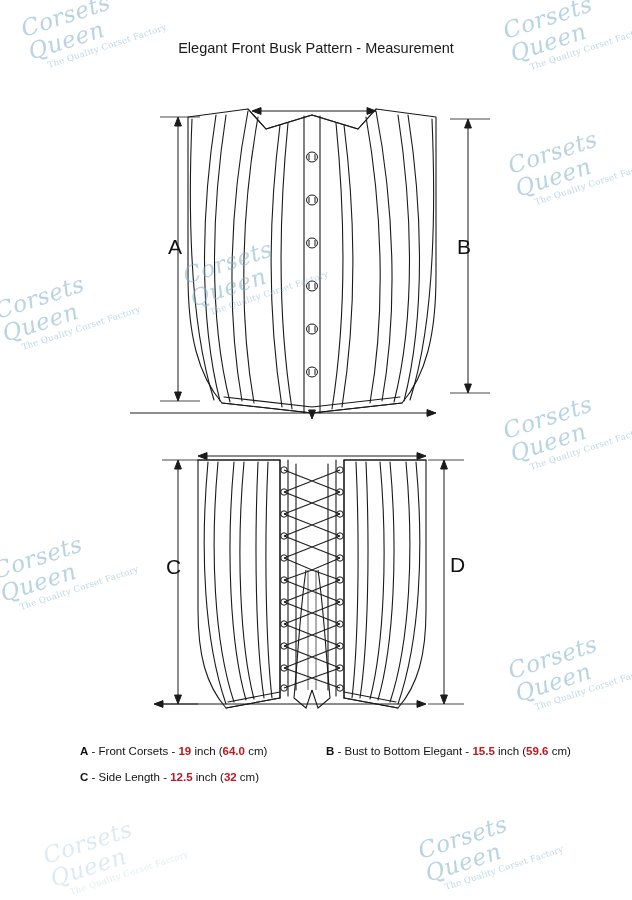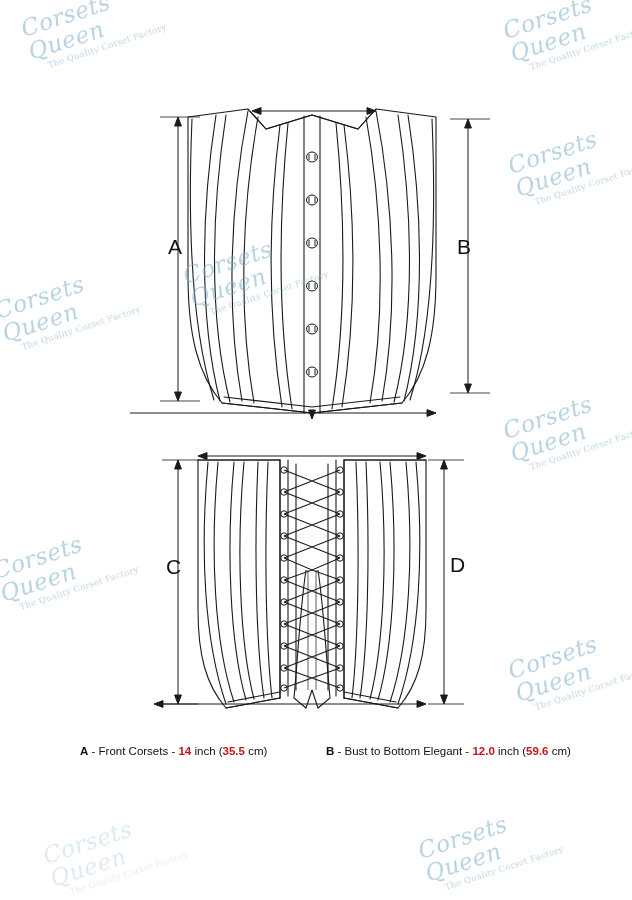--- a/index.html
+++ b/index.html
@@ -125,6 +125,7 @@
 
 <div id="page">
 
+  <div id="title">Elegant Front Busk Pattern - Measurement</div>
 
   <svg id="front-view" class="draw" width="380" height="330" viewBox="0 0 380 330">
     <g fill="none" stroke="#1a1a1a" stroke-width="1.1" stroke-linejoin="round" stroke-linecap="round">

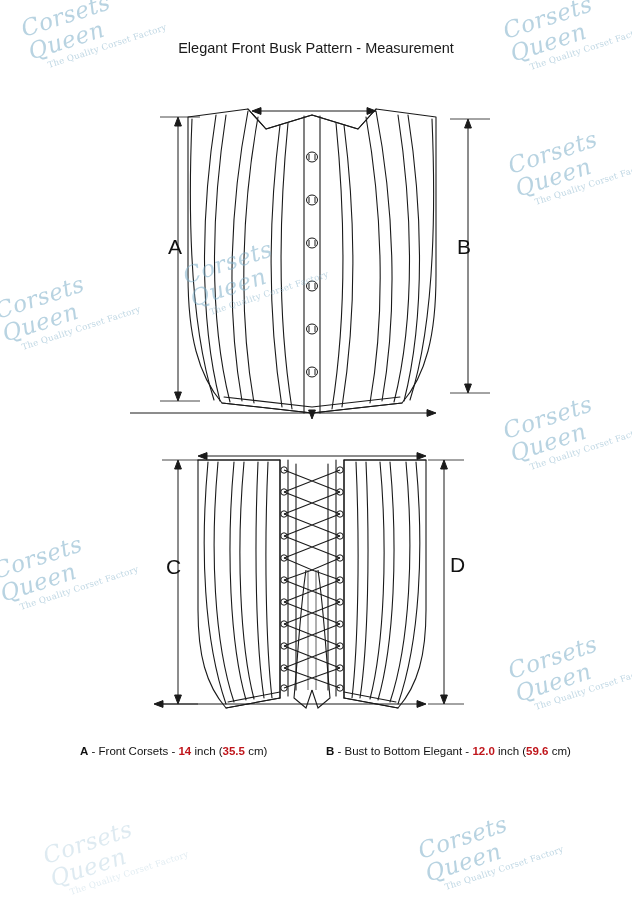--- a/index.html
+++ b/index.html
@@ -312,7 +312,7 @@
   <div id="legend">
     <div class="legend-row">
       <div class="legend-item">
-        <span class="legend-key">A</span><span class="legend-text"> - </span><span class="legend-text">Front Corsets - </span><span class="legend-val">14</span><span class="legend-text"> inch (</span><span class="legend-val">35.5</span><span class="legend-text"> cm)</span>
+        <span class="legend-key">A</span><span class="legend-text"> - </span><span class="legend-text">Front Corsets - </span><span class="legend-val">19</span><span class="legend-text"> inch (</span><span class="legend-val">35.5</span><span class="legend-text"> cm)</span>
       </div>
       <div class="legend-item second">
         <span class="legend-key">B</span><span class="legend-text"> - </span><span class="legend-text">Bust to Bottom Elegant - </span><span class="legend-val">12.0</span><span class="legend-text"> inch (</span><span class="legend-val">59.6</span><span class="legend-text"> cm)</span>

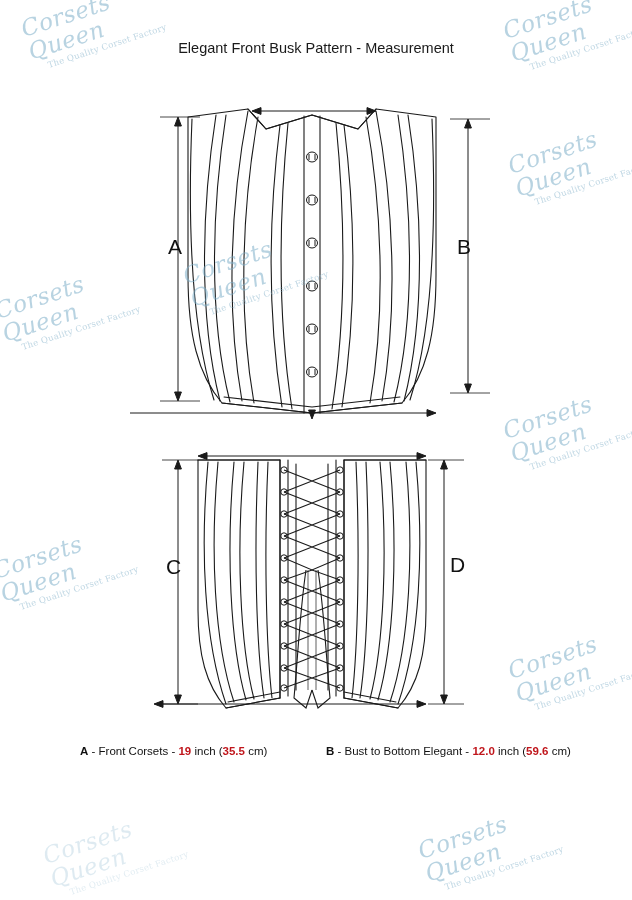--- a/index.html
+++ b/index.html
@@ -312,7 +312,7 @@
   <div id="legend">
     <div class="legend-row">
       <div class="legend-item">
-        <span class="legend-key">A</span><span class="legend-text"> - </span><span class="legend-text">Front Corsets - </span><span class="legend-val">19</span><span class="legend-text"> inch (</span><span class="legend-val">35.5</span><span class="legend-text"> cm)</span>
+        <span class="legend-key">A</span><span class="legend-text"> - </span><span class="legend-text">Front Corsets - </span><span class="legend-val">19</span><span class="legend-text"> inch (</span><span class="legend-val">64.0</span><span class="legend-text"> cm)</span>
       </div>
       <div class="legend-item second">
         <span class="legend-key">B</span><span class="legend-text"> - </span><span class="legend-text">Bust to Bottom Elegant - </span><span class="legend-val">12.0</span><span class="legend-text"> inch (</span><span class="legend-val">59.6</span><span class="legend-text"> cm)</span>

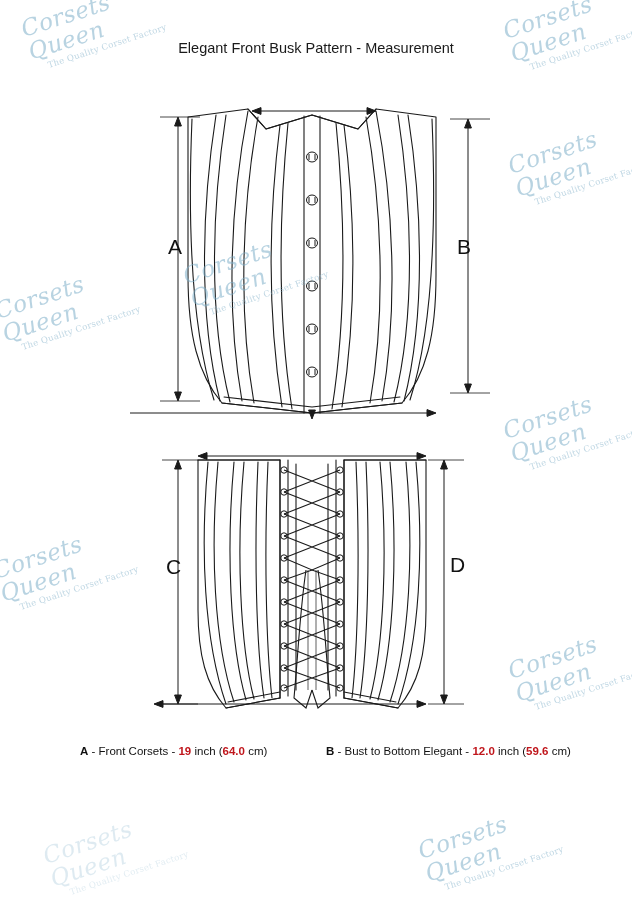--- a/index.html
+++ b/index.html
@@ -315,7 +315,7 @@
         <span class="legend-key">A</span><span class="legend-text"> - </span><span class="legend-text">Front Corsets - </span><span class="legend-val">19</span><span class="legend-text"> inch (</span><span class="legend-val">64.0</span><span class="legend-text"> cm)</span>
       </div>
       <div class="legend-item second">
-        <span class="legend-key">B</span><span class="legend-text"> - </span><span class="legend-text">Bust to Bottom Elegant - </span><span class="legend-val">12.0</span><span class="legend-text"> inch (</span><span class="legend-val">59.6</span><span class="legend-text"> cm)</span>
+        <span class="legend-key">B</span><span class="legend-text"> - </span><span class="legend-text">Bust to Bottom Elegant - </span><span class="legend-val">15.5</span><span class="legend-text"> inch (</span><span class="legend-val">59.6</span><span class="legend-text"> cm)</span>
       </div>
     </div>
     <div class="legend-row">

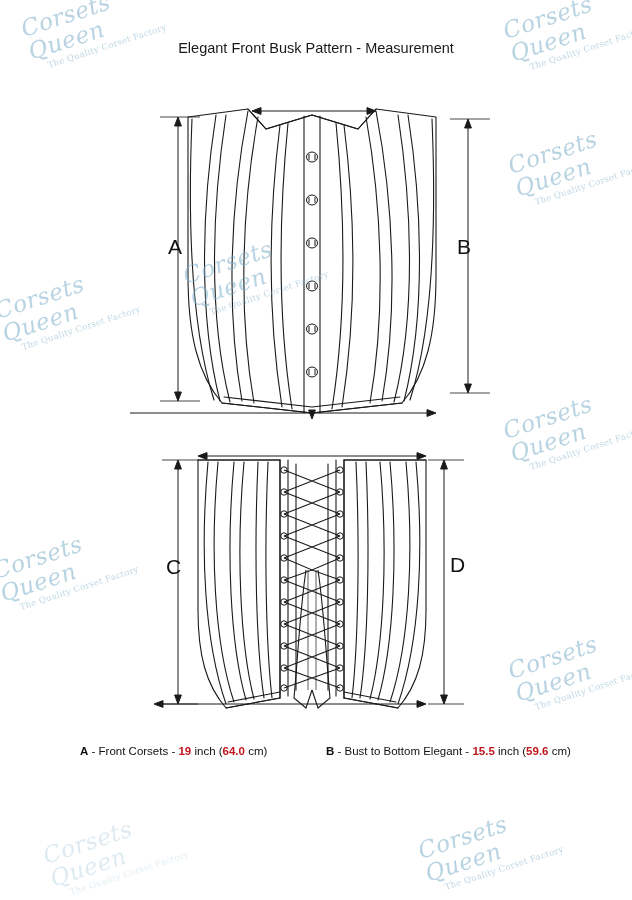--- a/index.html
+++ b/index.html
@@ -319,6 +319,9 @@
       </div>
     </div>
     <div class="legend-row">
+      <div class="legend-item">
+        <span class="legend-key">C</span><span class="legend-text"> - </span><span class="legend-text">Side Length - </span><span class="legend-val">12.5</span><span class="legend-text"> inch (</span><span class="legend-val">32</span><span class="legend-text"> cm)</span>
+      </div>
     </div>
   </div>
 

